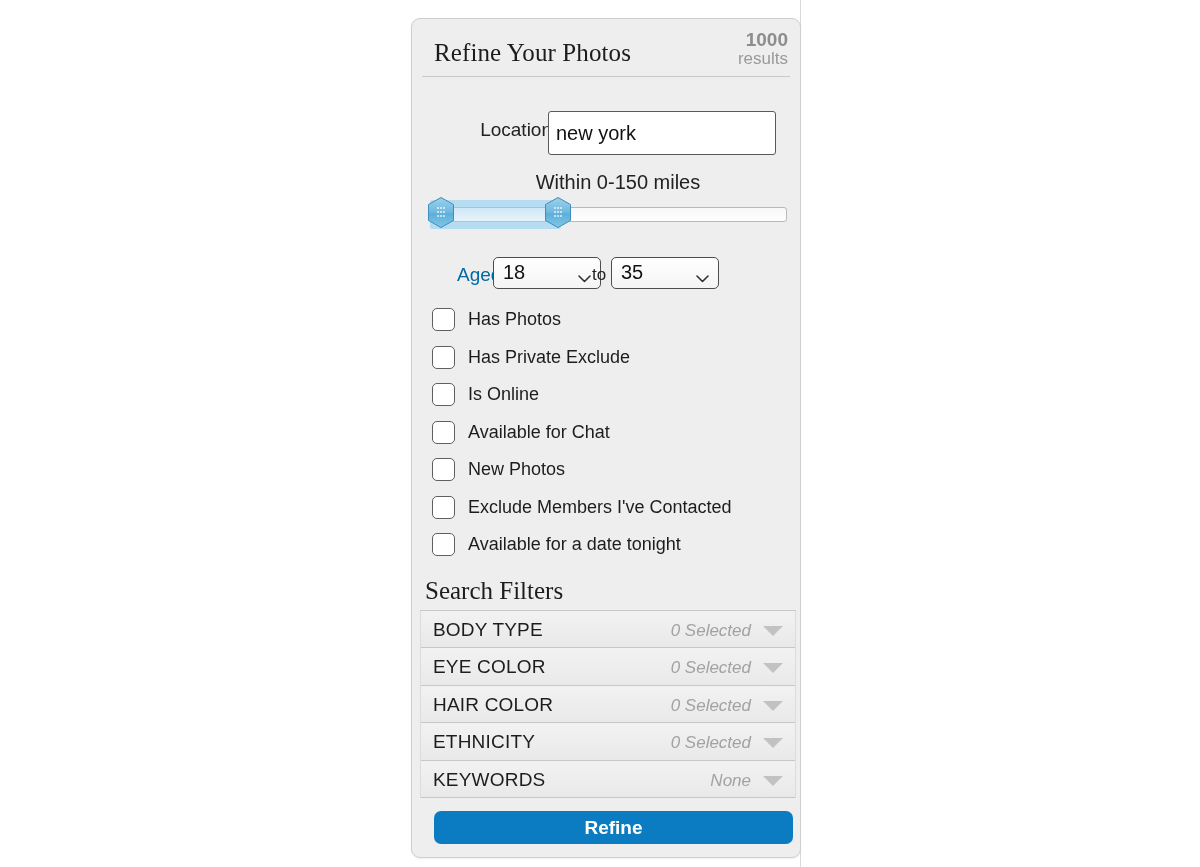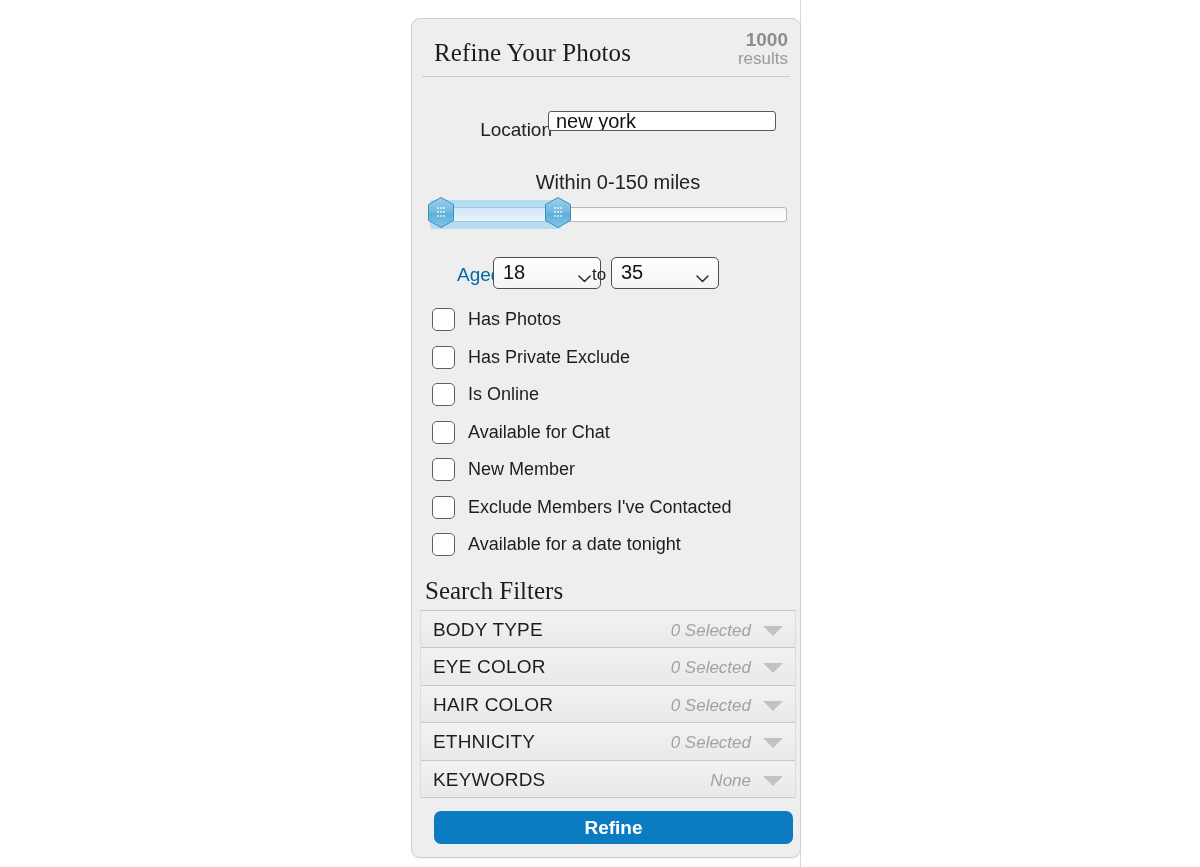--- a/index.html
+++ b/index.html
@@ -96,7 +96,7 @@
     left: 136px;
     top: 17px;
     width: 228px;
-    height: 20px;
+    height: 44px;
     box-sizing: border-box;
     padding: 0 7px;
     font-family: "Liberation Sans", sans-serif;

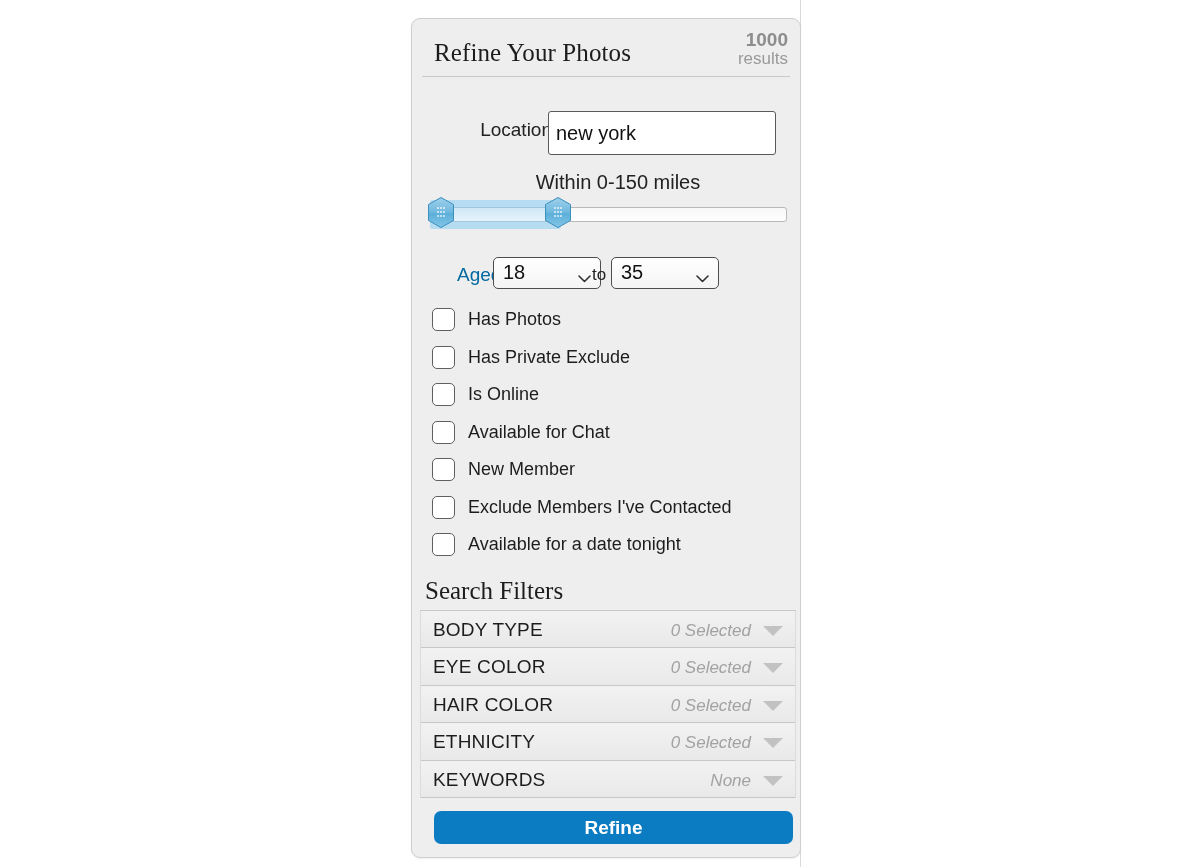--- a/index.html
+++ b/index.html
@@ -433,7 +433,7 @@
       </div>
       <div class="checkbox-row">
         <span class="checkbox-box"></span>
-        <span class="checkbox-label">New Member</span>
+        <span class="checkbox-label">New Photos</span>
       </div>
       <div class="checkbox-row">
         <span class="checkbox-box"></span>

